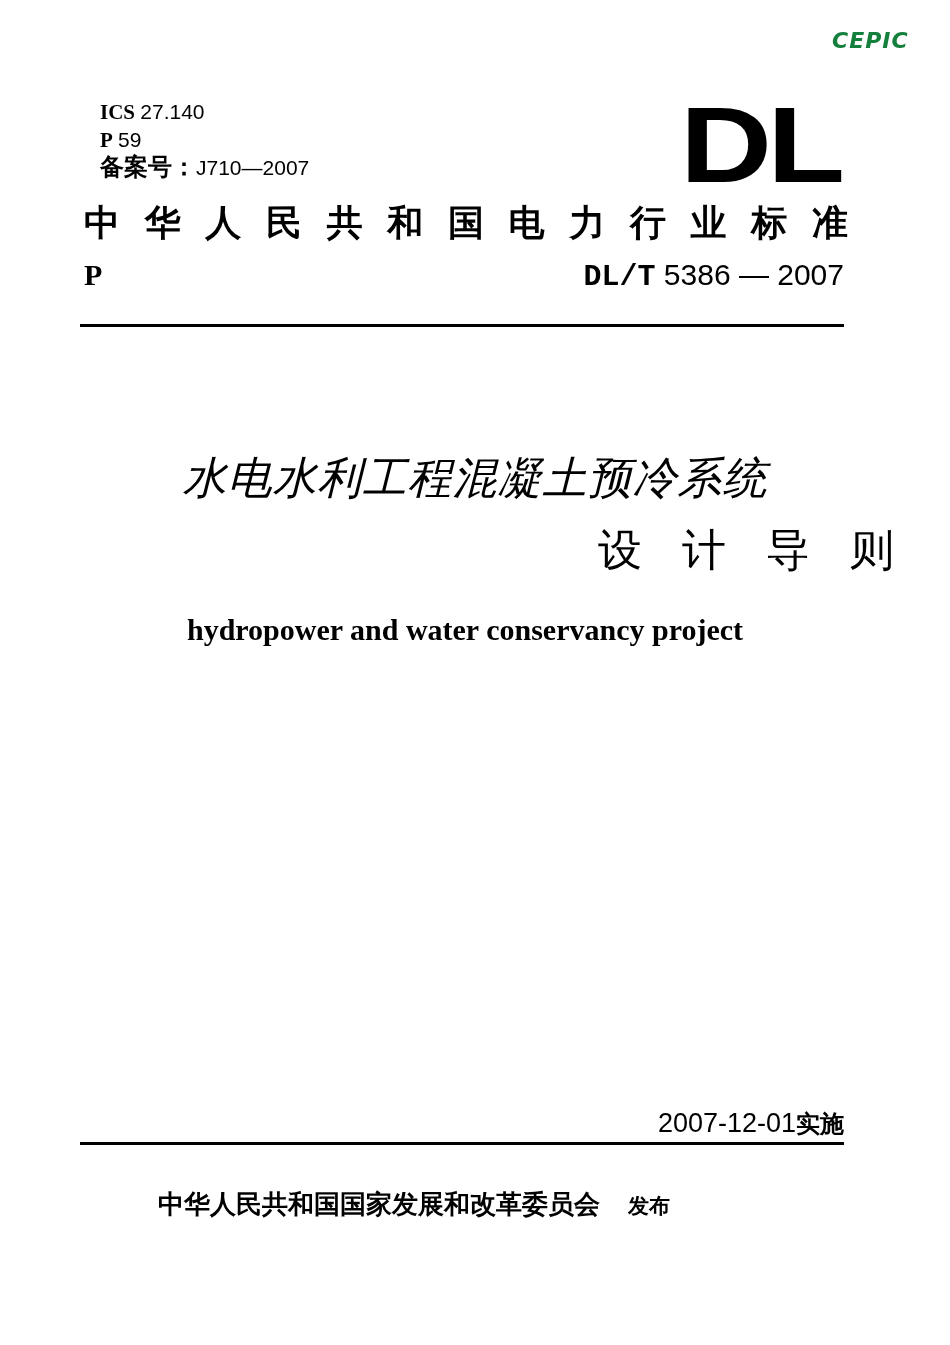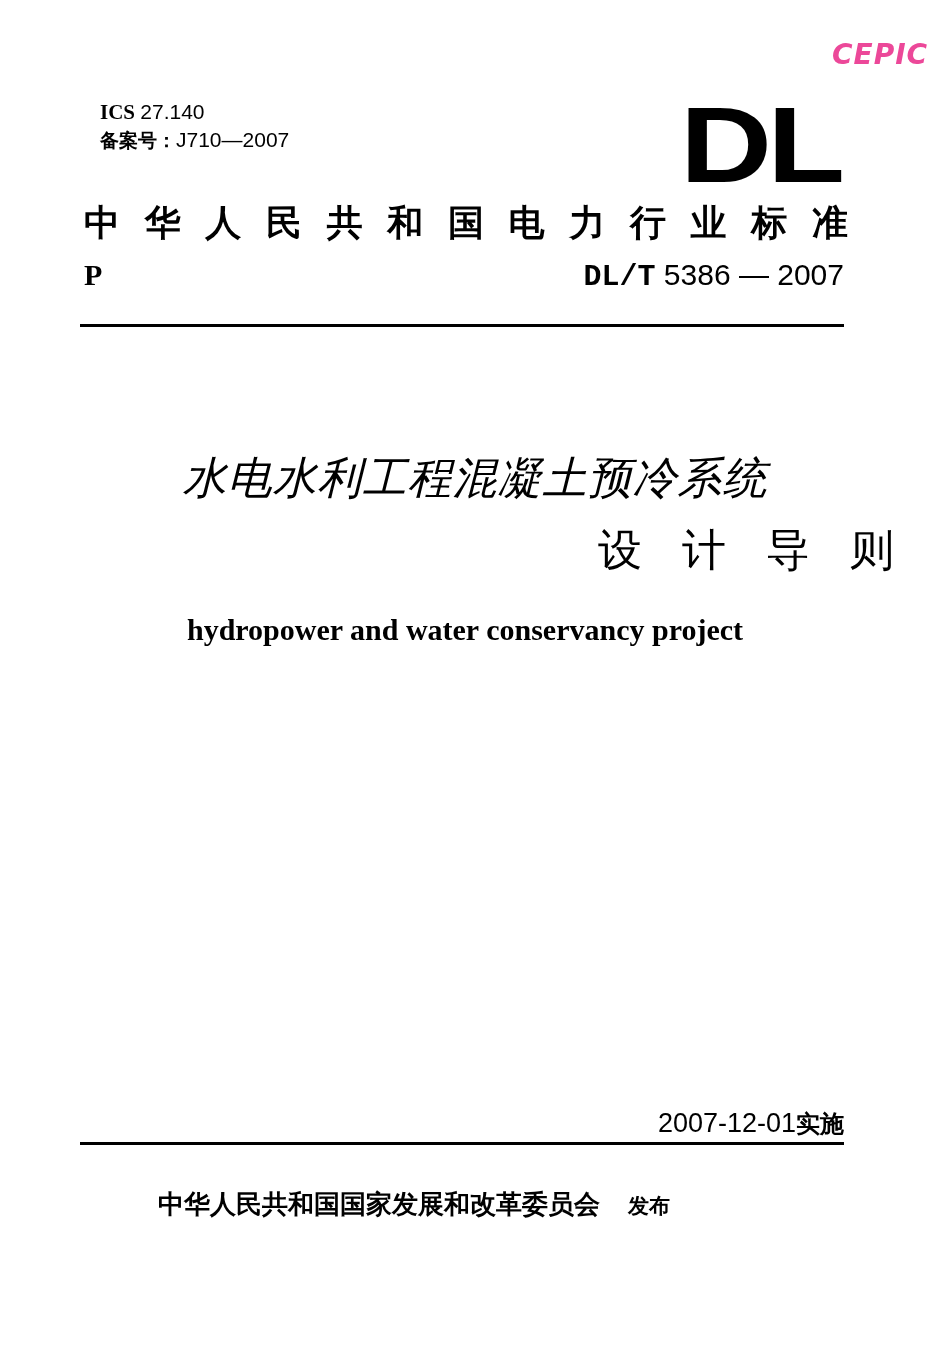--- a/index.html
+++ b/index.html
@@ -7,7 +7,7 @@
     .abs { position: absolute; }
     .watermark {
       left: 832px; top: 28px; font-family: "DejaVu Sans", sans-serif;
-      font-style: italic; font-size: 28px; letter-spacing: 1px; color: #ec4899; font-weight: bold; margin-top: 10px;
+      font-style: italic; font-size: 22px; letter-spacing: 1px; color: #15803d; font-weight: bold;
     }
     .codes { left: 100px; top: 98px; font-family: "Liberation Serif", serif; font-size: 21px; line-height: 27px; }
     .codes .row { display: block; white-space: nowrap; }

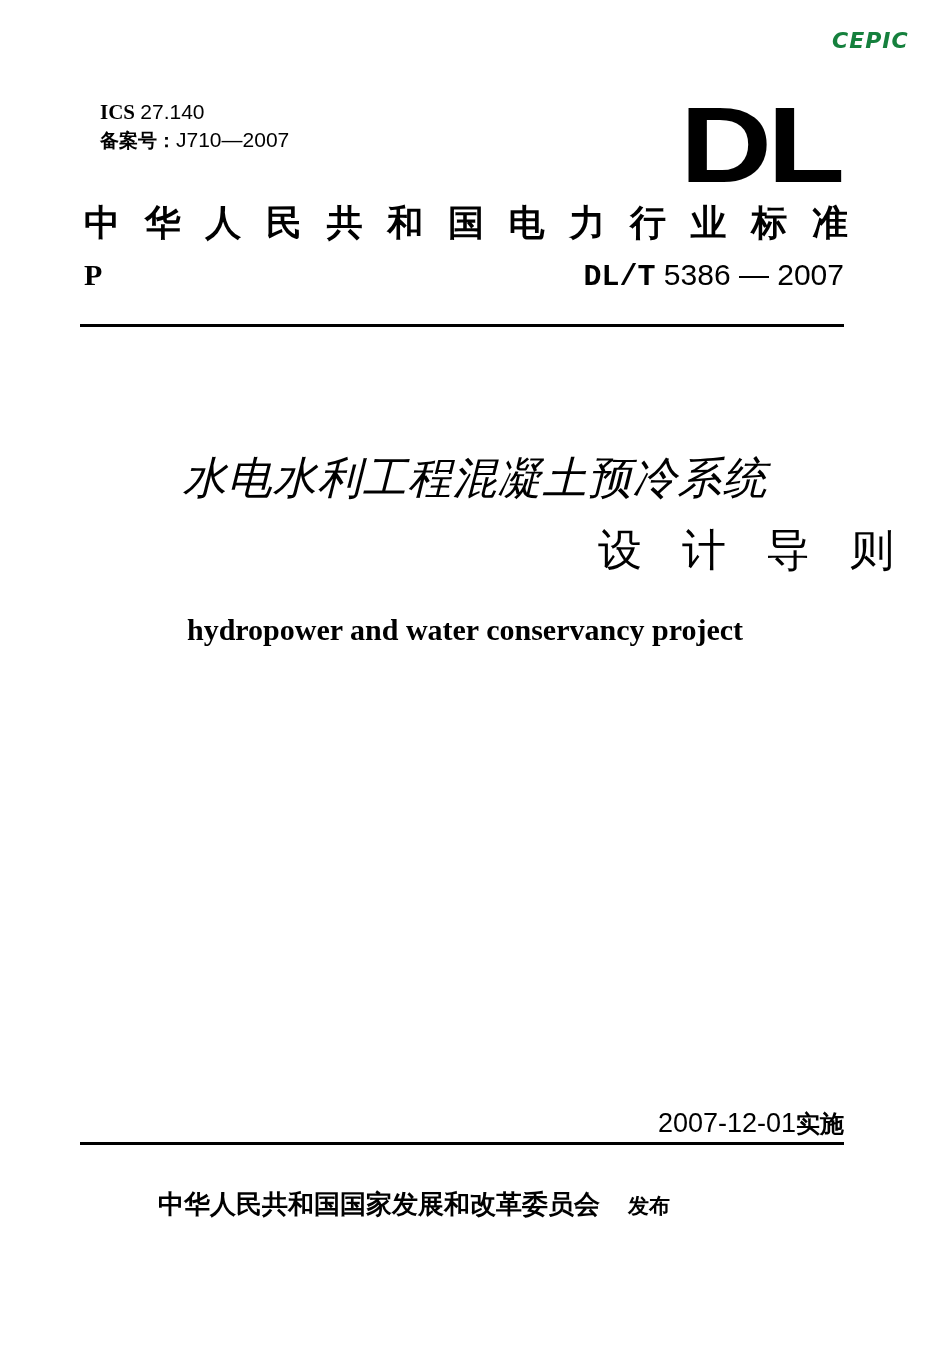--- a/index.html
+++ b/index.html
@@ -55,6 +55,7 @@
 
 <div class="abs codes">
   <span class="row"><span class="bold">ICS</span> <span class="num">27.140</span></span>
+  <span class="row"><span class="bold">P</span> <span class="num">59</span></span>
   <span class="row"><span style="font-family:Liberation Mono, monospace;font-size:19px;font-weight:bold">备案号：</span><span class="num">J710—2007</span></span>
 </div>
 

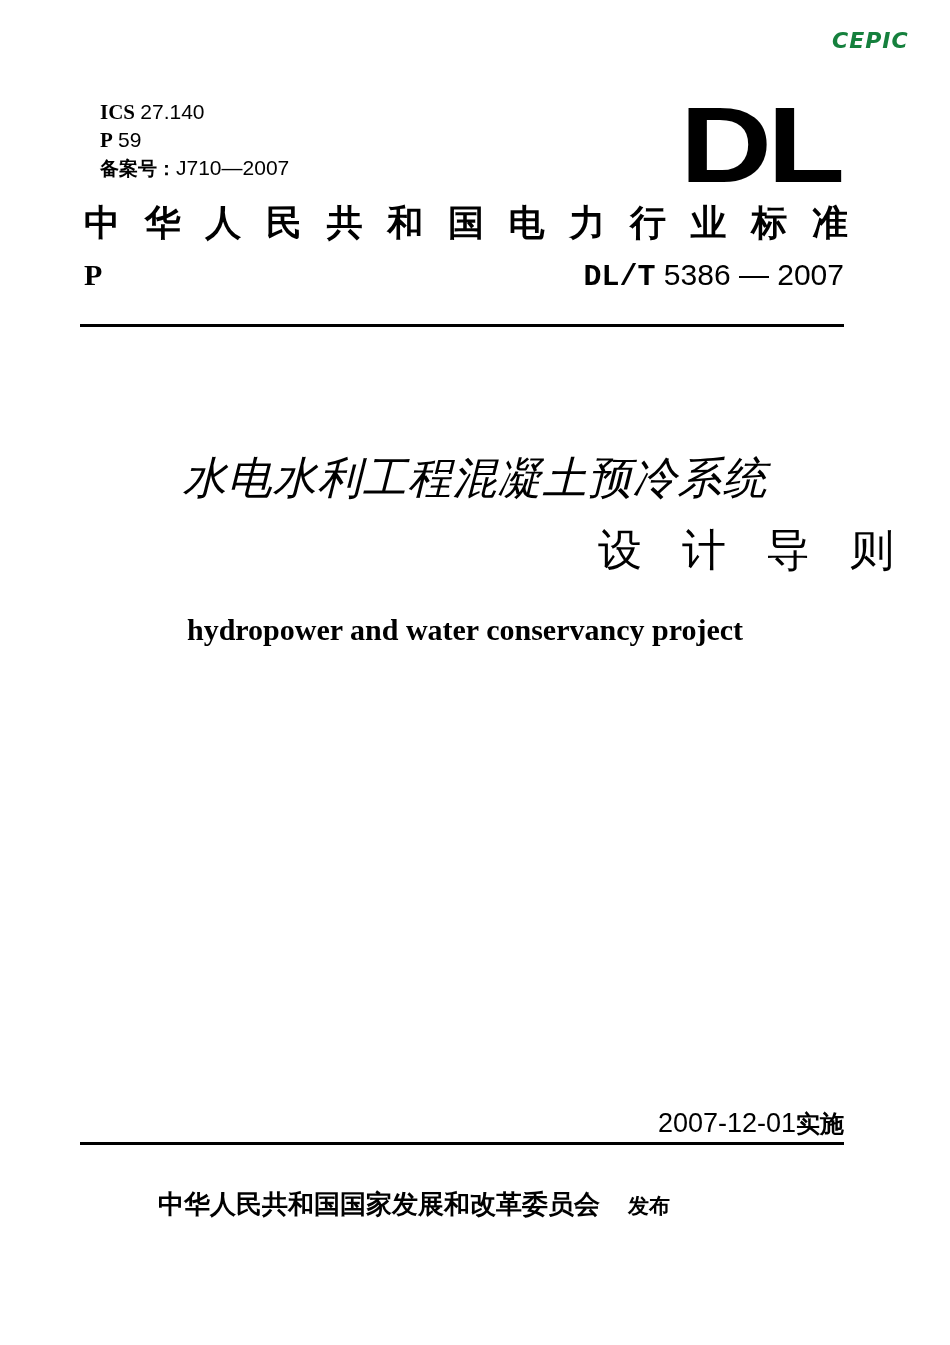--- a/index.html
+++ b/index.html
@@ -56,7 +56,7 @@
 <div class="abs codes">
   <span class="row"><span class="bold">ICS</span> <span class="num">27.140</span></span>
   <span class="row"><span class="bold">P</span> <span class="num">59</span></span>
-  <span class="row"><span style="font-family:Liberation Mono, monospace;font-size:19px;font-weight:bold">备案号：</span><span class="num">J710—2007</span></span>
+  <span class="row"><span style="font-family:Liberation Mono, monospace;font-size:24px;font-weight:bold">备案号：</span><span class="num">J710—2007</span></span>
 </div>
 
 <div class="abs logo">DL</div>

